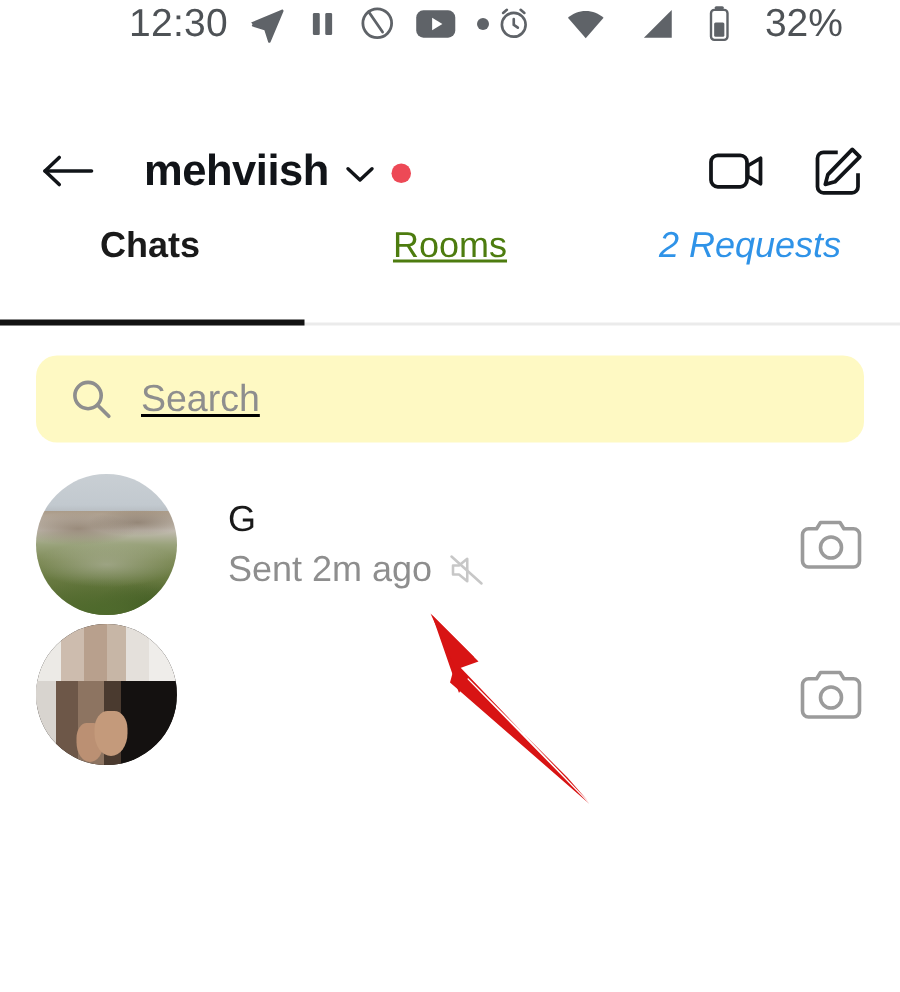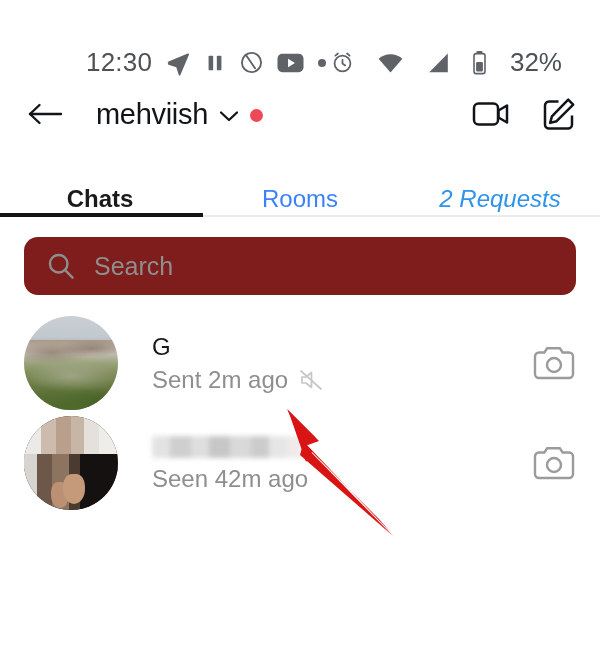--- a/index.html
+++ b/index.html
@@ -16,7 +16,7 @@
   .status-bar{
     height:78px;
     display:flex;
-    align-items:flex-end;
+    align-items:flex-start;
     padding:0 24px;
     color:#5f6368;
   }

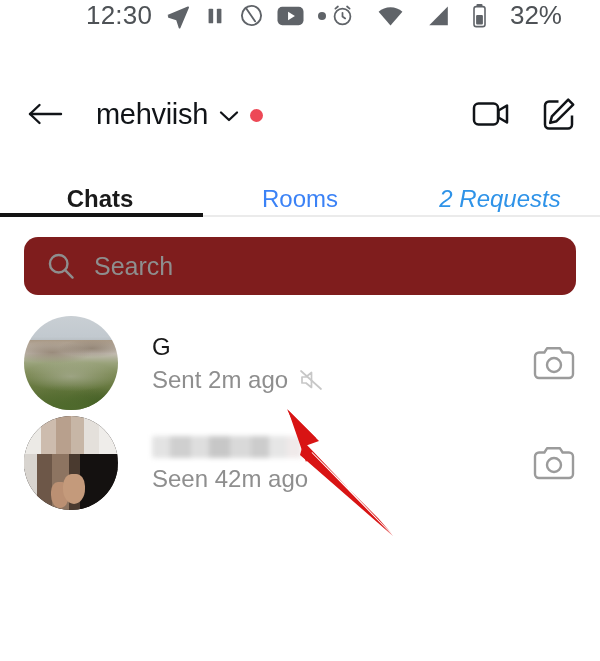--- a/index.html
+++ b/index.html
@@ -63,7 +63,7 @@
   }
   .account-name{
     font-size:29px;
-    font-weight:400;
+    font-weight:700;
     color:#111418;
     letter-spacing:-0.3px;
   }

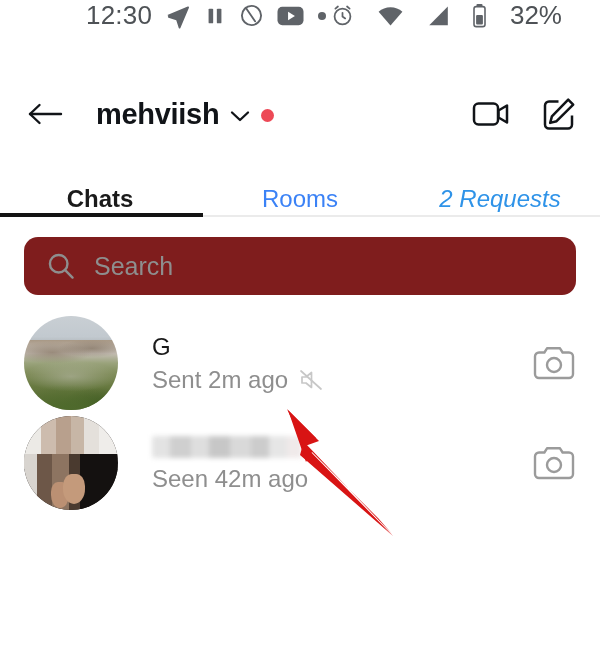--- a/index.html
+++ b/index.html
@@ -90,7 +90,7 @@
   .tab{
     flex:1;
     display:flex;
-    align-items:flex-end;
+    align-items:flex-start;
     justify-content:center;
     font-size:24px;
     cursor:pointer;

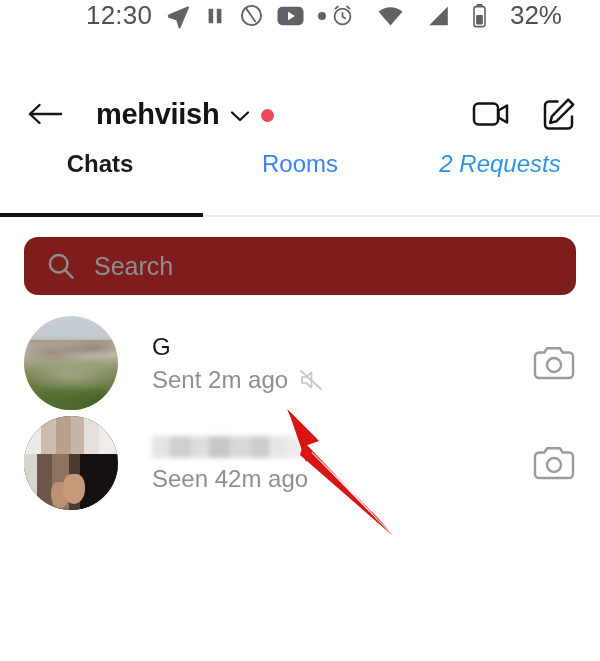--- a/index.html
+++ b/index.html
@@ -98,7 +98,7 @@
     padding-bottom:4px;
   }
   .tab.active{ color:#1a1a1a; font-weight:700; }
-  .tab.muted{ color:#3b82f6; font-weight:400; }
+  .tab.muted{ color:#4d7c0f; font-weight:400;text-decoration:underline; }
   .tab.link{ color:#2f93e8; font-weight:400;font-style:italic; }
   .tab-underline-track{
     position:absolute;

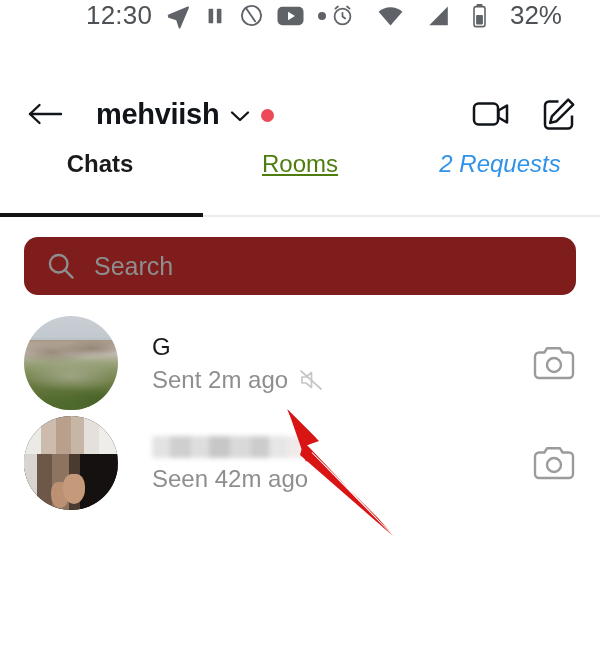--- a/index.html
+++ b/index.html
@@ -118,13 +118,14 @@
   .search-area{ padding:20px 24px 0 24px; }
   .search-box{
     height:58px;
-    background:#7f1d1d;
+    background:#fef9c3;
     border-radius:14px;
     display:flex;
     align-items:center;
     padding:0 22px;
     gap:18px;
     cursor:text;
+    text-decoration:underline;
   }
   .search-ph{
     font-size:25px;

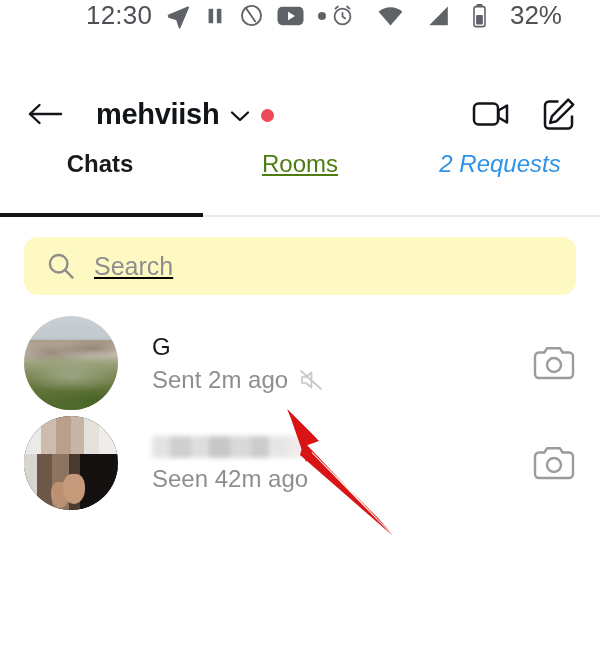--- a/index.html
+++ b/index.html
@@ -408,12 +408,6 @@
     <div class="avatar av-person">
       <span class="hand"></span>
     </div>
-    <div class="chat-text">
-      <span class="chat-name censored w2"></span>
-      <span class="chat-sub">
-        <span class="chat-status">Seen 42m ago</span>
-      </span>
-    </div>
     <div class="row-action">
       <svg width="44" height="38" viewBox="0 0 44 38" fill="none" stroke="#9b9b9b" stroke-width="2.4" stroke-linejoin="round">
         <path d="M3 12.5 a4 4 0 0 1 4 -4 h5.4 l2.6 -4.2 h13 l2.6 4.2 H37 a4 4 0 0 1 4 4 V30 a4 4 0 0 1 -4 4 H7 a4 4 0 0 1 -4 -4 Z"></path>

